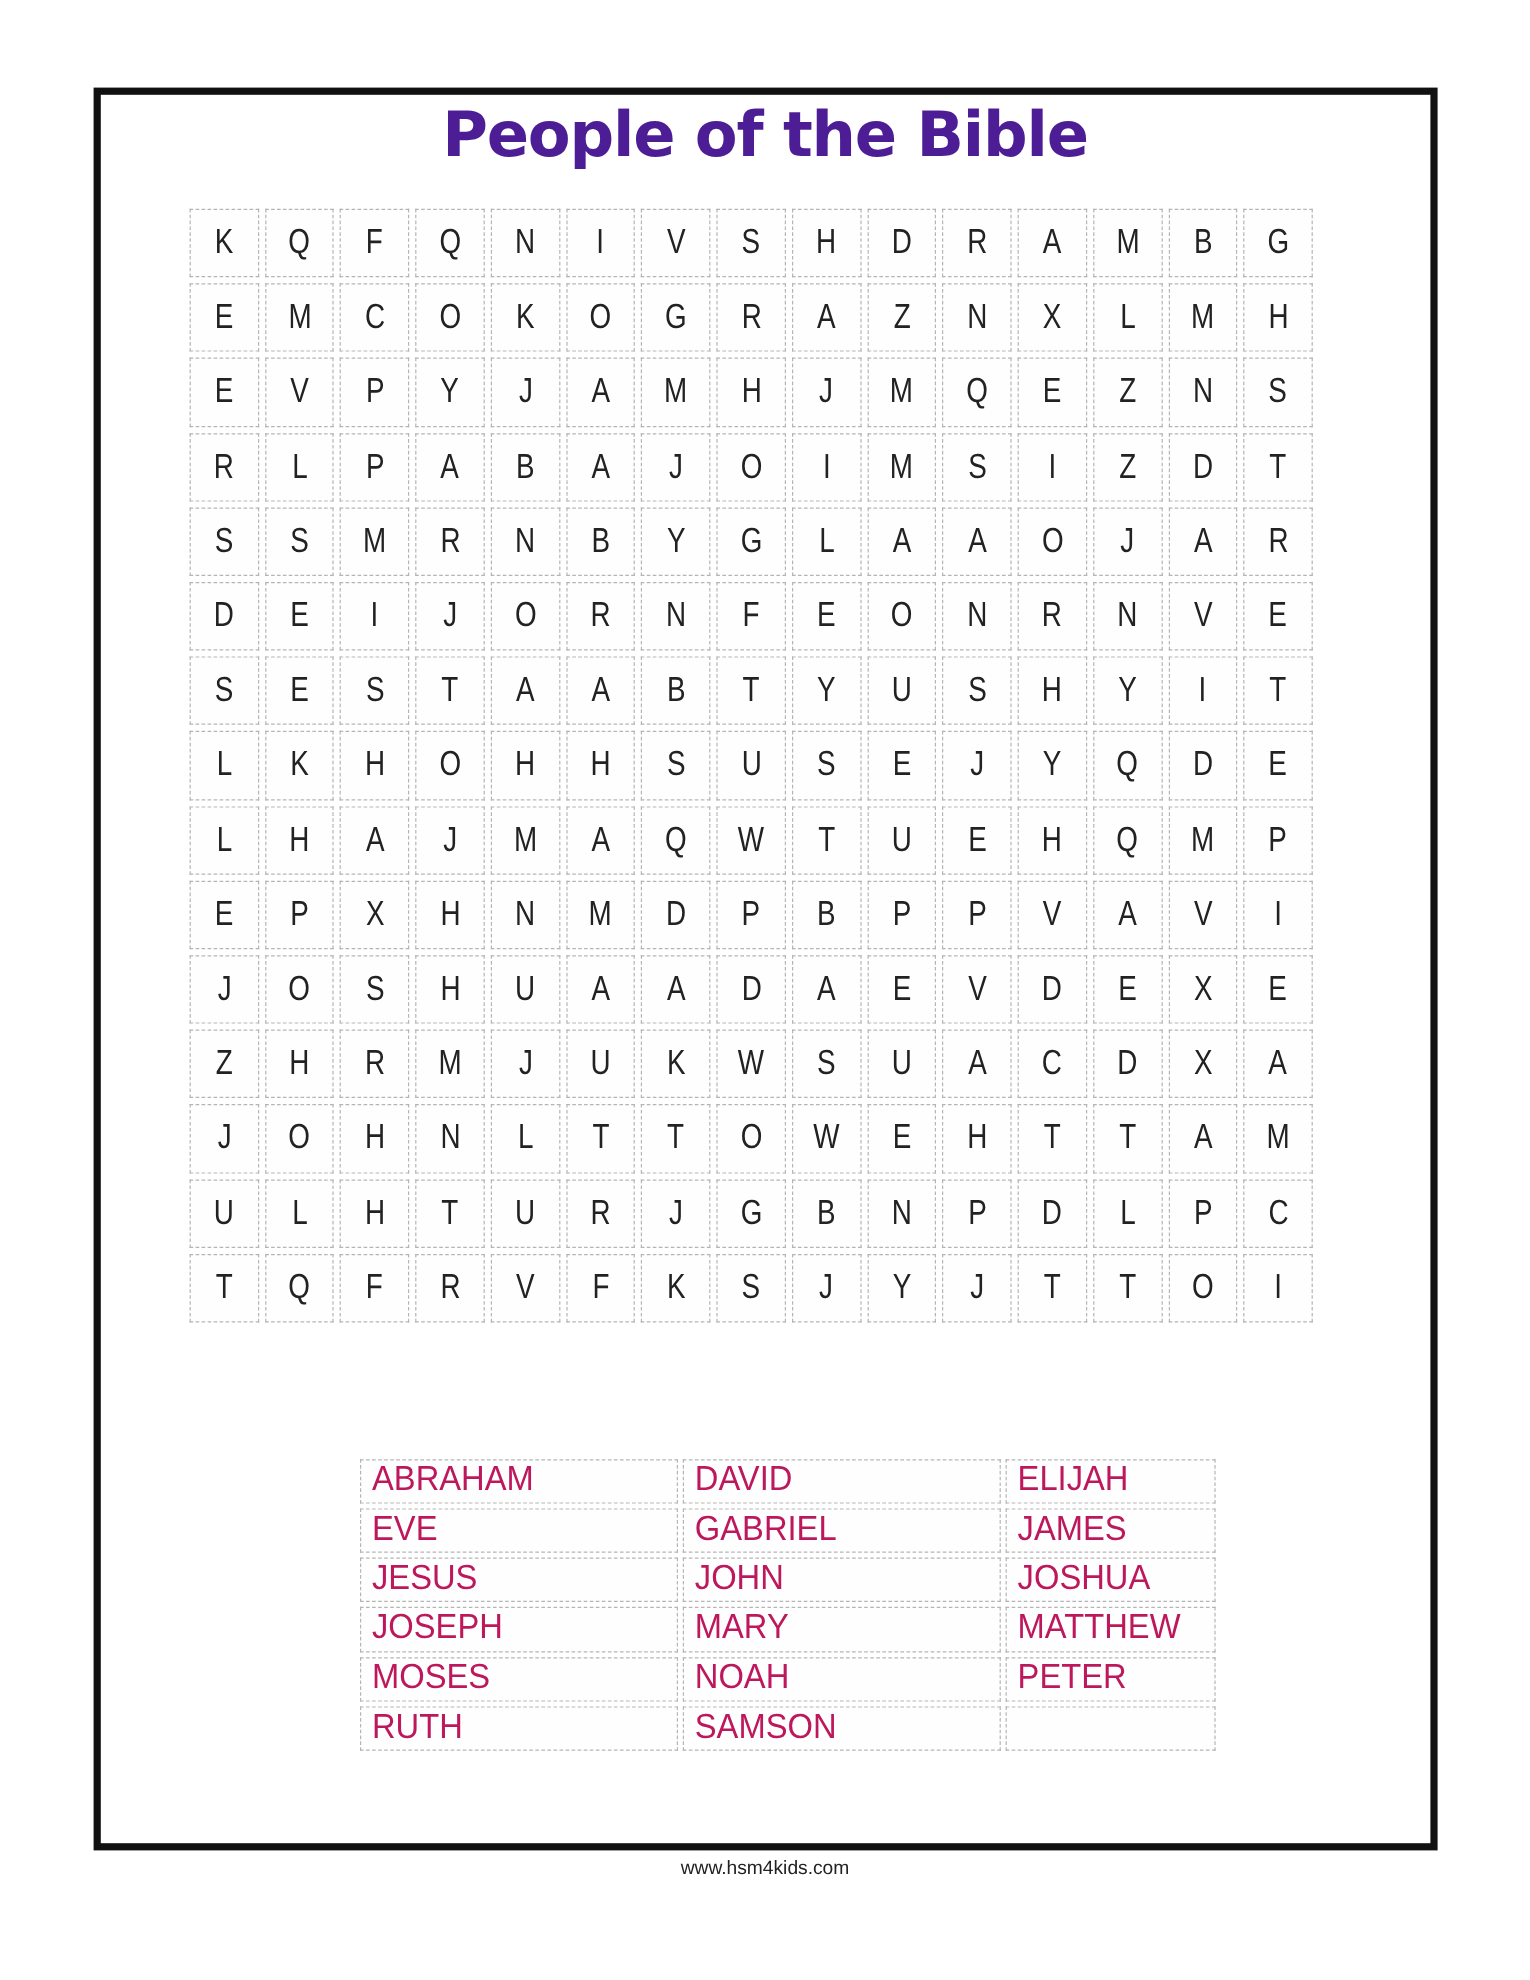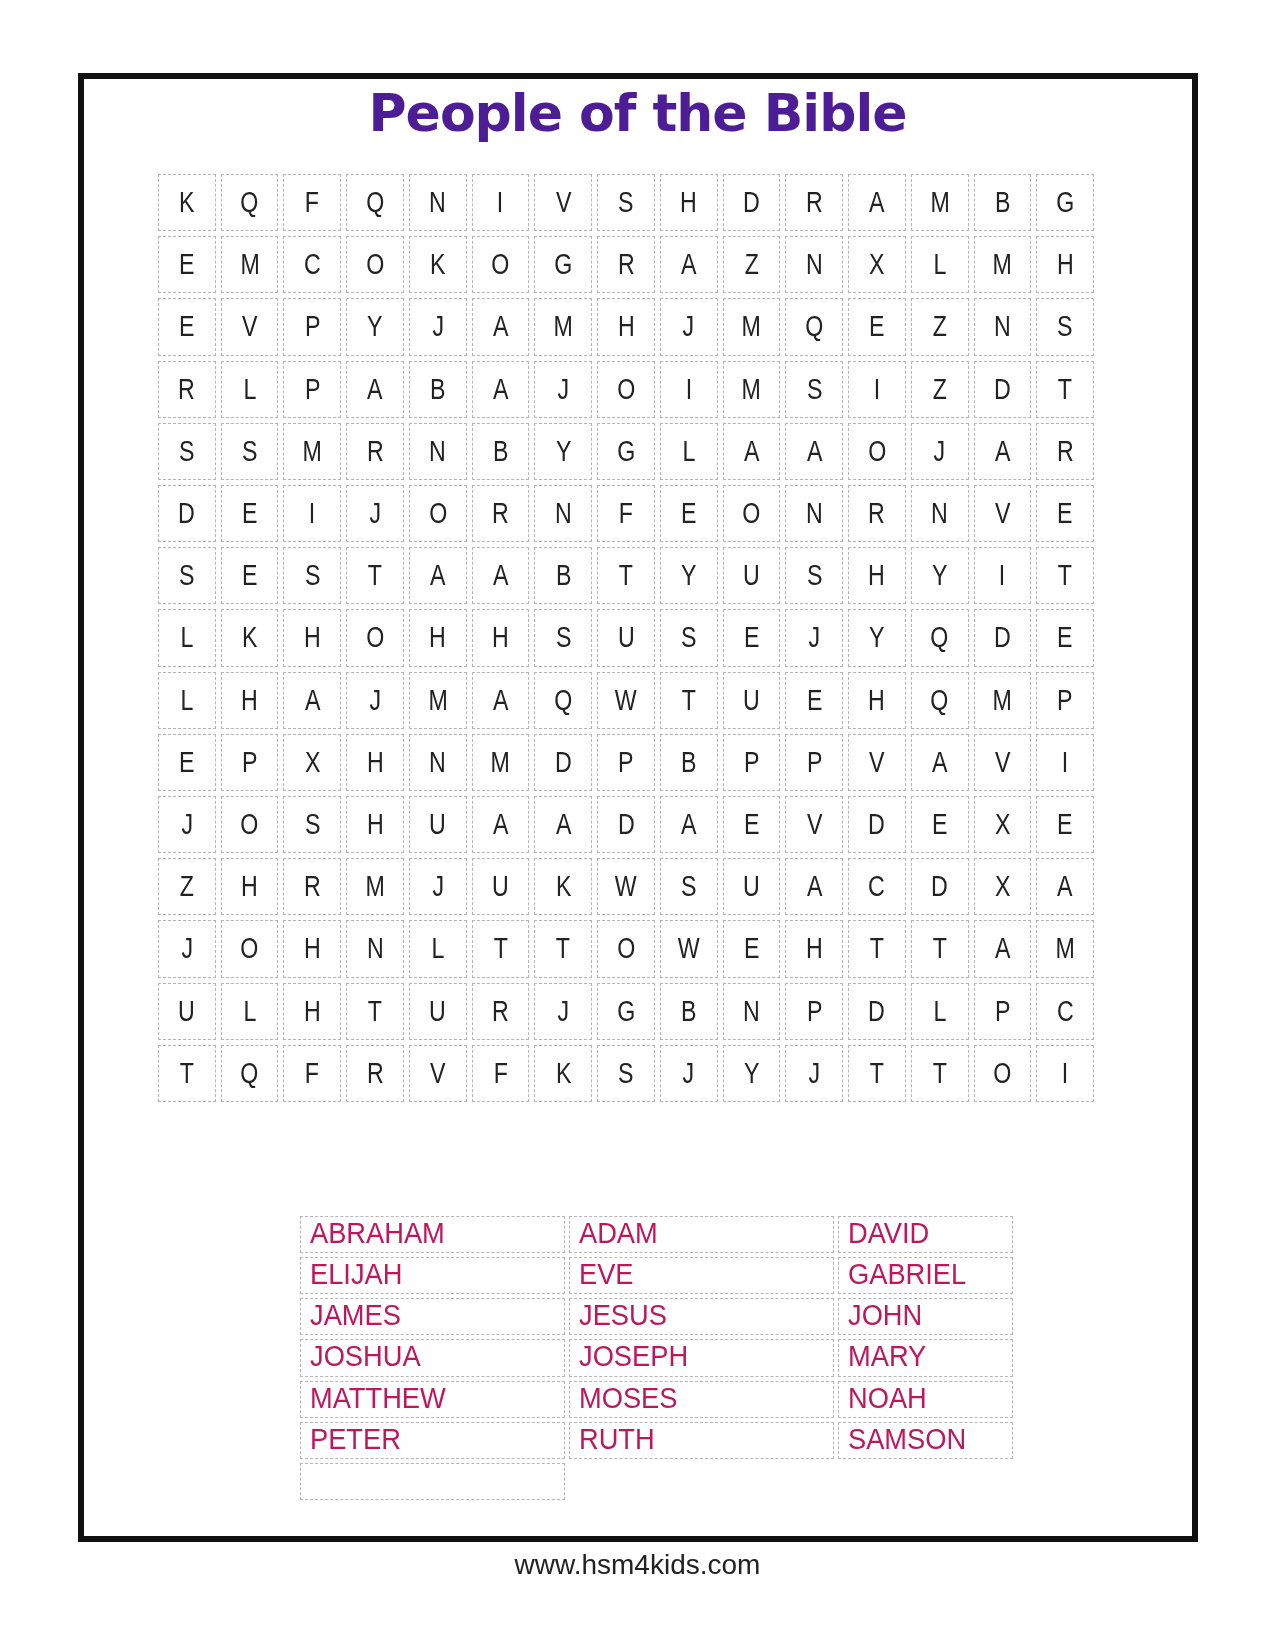--- a/index.html
+++ b/index.html
@@ -740,9 +740,6 @@
       <span>ABRAHAM</span>
     </div>
     <div class="word-cell">
-      <span>ADAM</span>
-    </div>
-    <div class="word-cell">
       <span>DAVID</span>
     </div>
     <div class="word-cell">

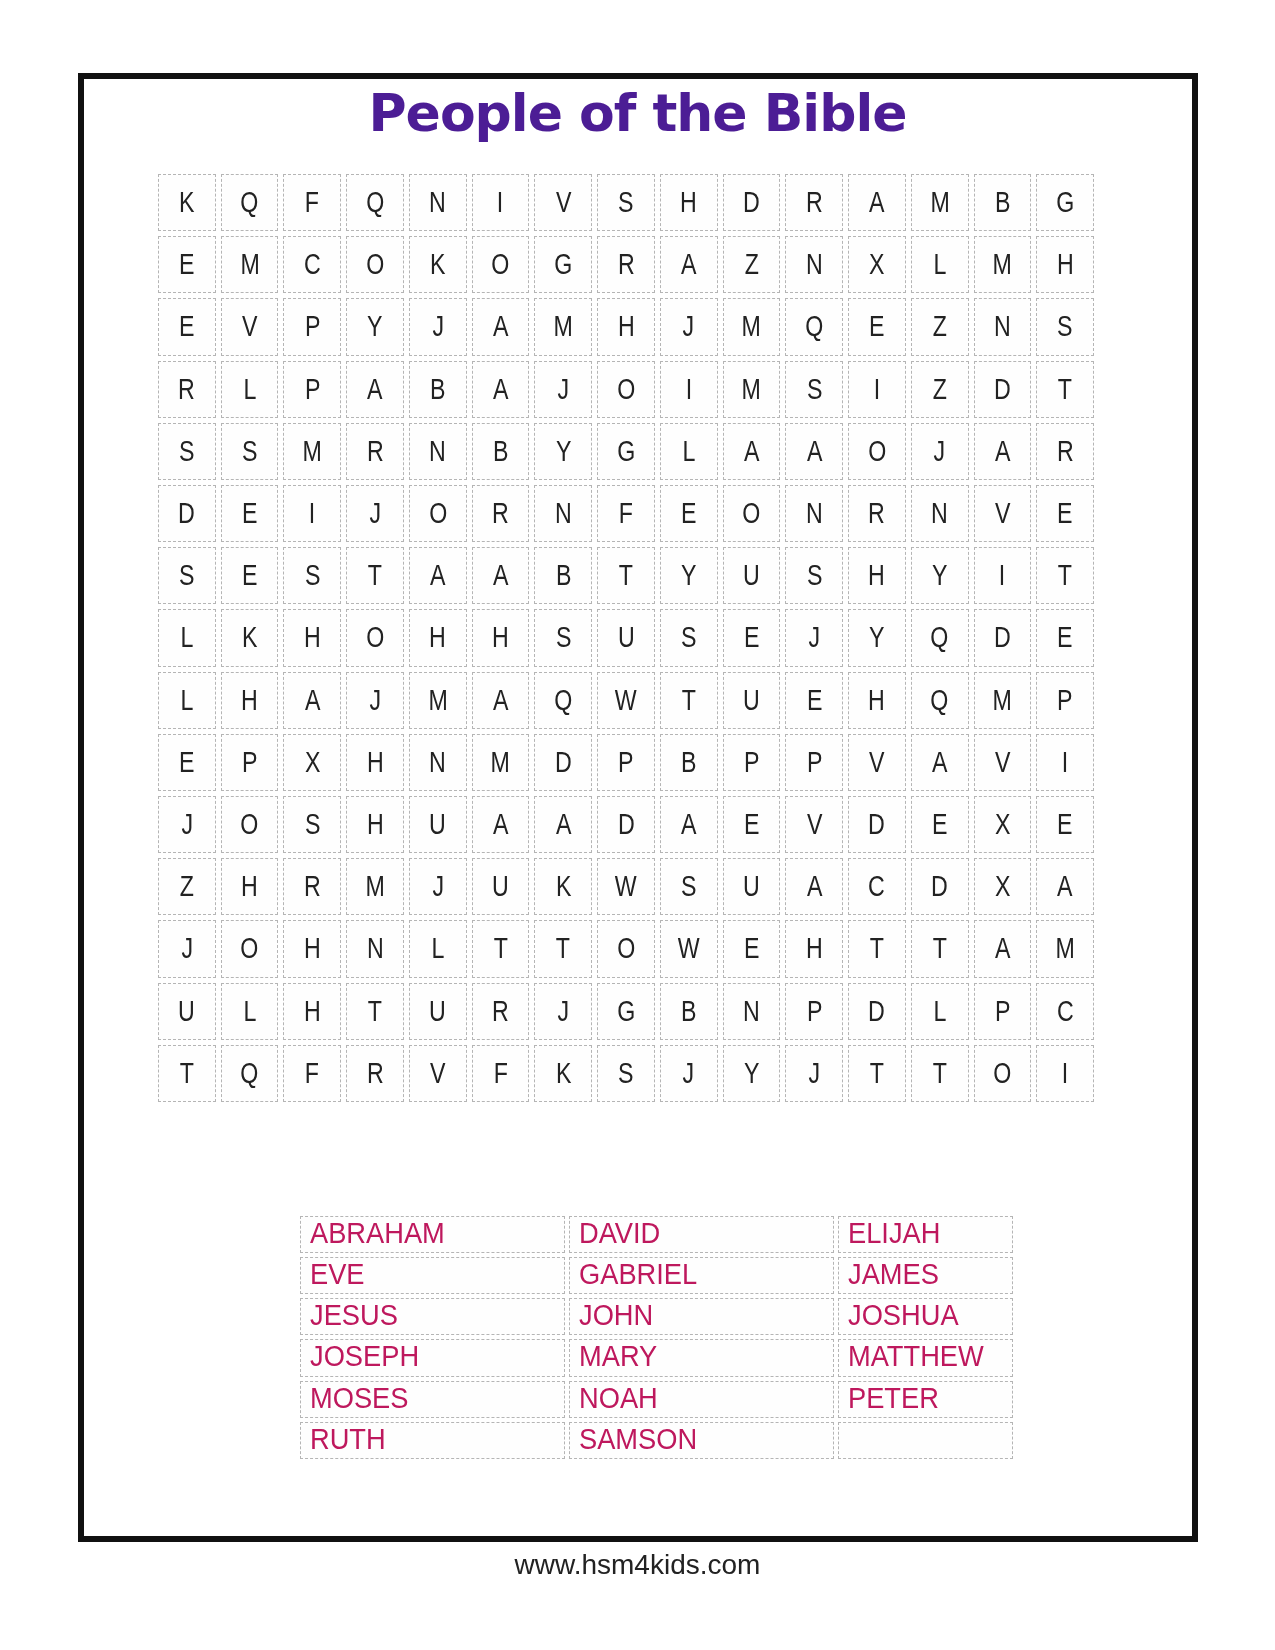--- a/index.html
+++ b/index.html
@@ -47,7 +47,7 @@
   
   .footer{
     position:absolute;left:0;top:1549px;width:100%;text-align:center;
-    font-size:28px;color:#222222;
+    font-size:16px;color:#222222;
   }
 </style>
 </head>

